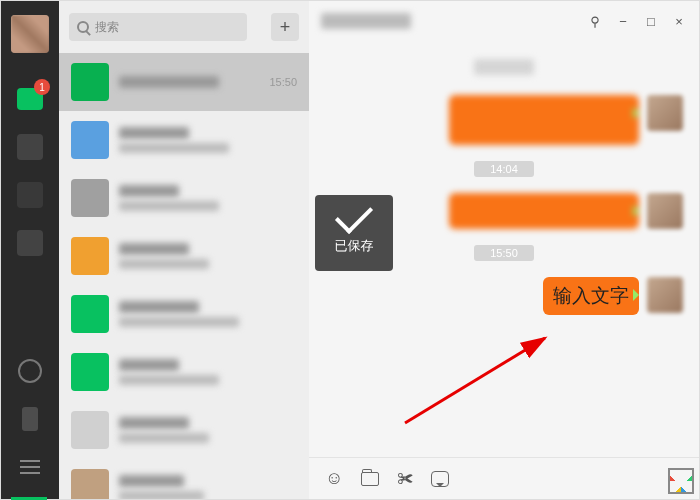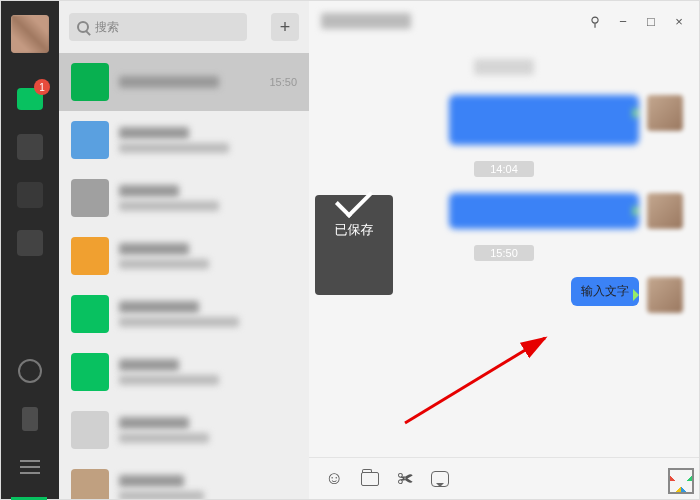--- a/index.html
+++ b/index.html
@@ -58,7 +58,7 @@
 .msg-ava { width: 36px; height: 36px; border-radius: 4px; background: linear-gradient(135deg,#c4a890,#9a7860); filter: blur(2px); }
 
 
-.toast { position: absolute; left: 315px; top: 195px; width: 78px; height: 100px; background: rgba(60,60,60,0.92); border-radius: 4px; display: flex; flex-direction: column; align-items: center; justify-content: flex-start; color: #fff; font-size: 13px; }
+.toast { position: absolute; left: 315px; top: 195px; width: 78px; height: 76px; background: rgba(60,60,60,0.92); border-radius: 4px; display: flex; flex-direction: column; align-items: center; justify-content: center; color: #fff; font-size: 13px; }
 .check { width: 34px; height: 20px; border-left: 4px solid #fff; border-bottom: 4px solid #fff; transform: rotate(-45deg); margin-bottom: 12px; margin-top: -6px; }
 
 .input-bar { height: 42px; border-top: 1px solid #e3e3e3; display: flex; align-items: center; padding: 0 16px; gap: 18px; color: #555; }

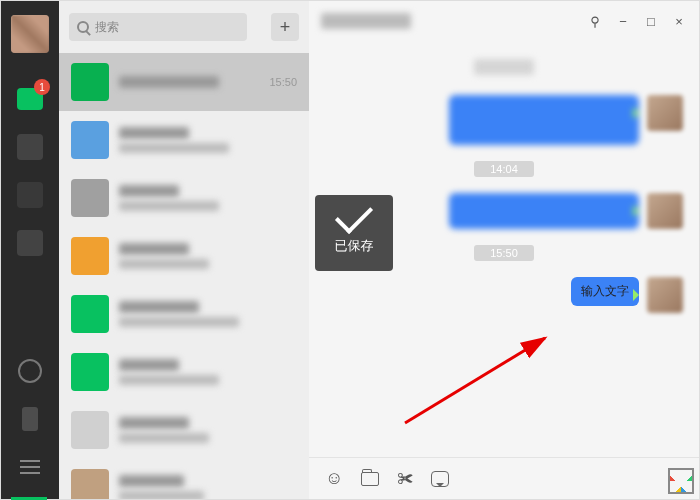--- a/index.html
+++ b/index.html
@@ -51,7 +51,7 @@
 .time-pill { background: #d5d5d5; color: #fff; font-size: 11px; padding: 2px 16px; border-radius: 3px; display: inline-block; margin: 8px auto; }
 .center { text-align: center; }
 .msg-row { display: flex; justify-content: flex-end; align-items: flex-start; gap: 8px; margin: 8px 0; }
-.bubble { background: #3b82f6; border-radius: 6px; padding: 8px 12px; max-width: 200px; position: relative; font-size: 12px; color: #222; }
+.bubble { background: #f97316; border-radius: 6px; padding: 8px 12px; max-width: 200px; position: relative; font-size: 19px; color: #222; }
 .bubble.blurred { filter: blur(3px); min-height: 50px; width: 190px; }
 .bubble.small { padding: 6px 10px; }
 .bubble::after { content:""; position:absolute; right:-6px; top:12px; border:6px solid transparent; border-left-color:#95ec69; }

